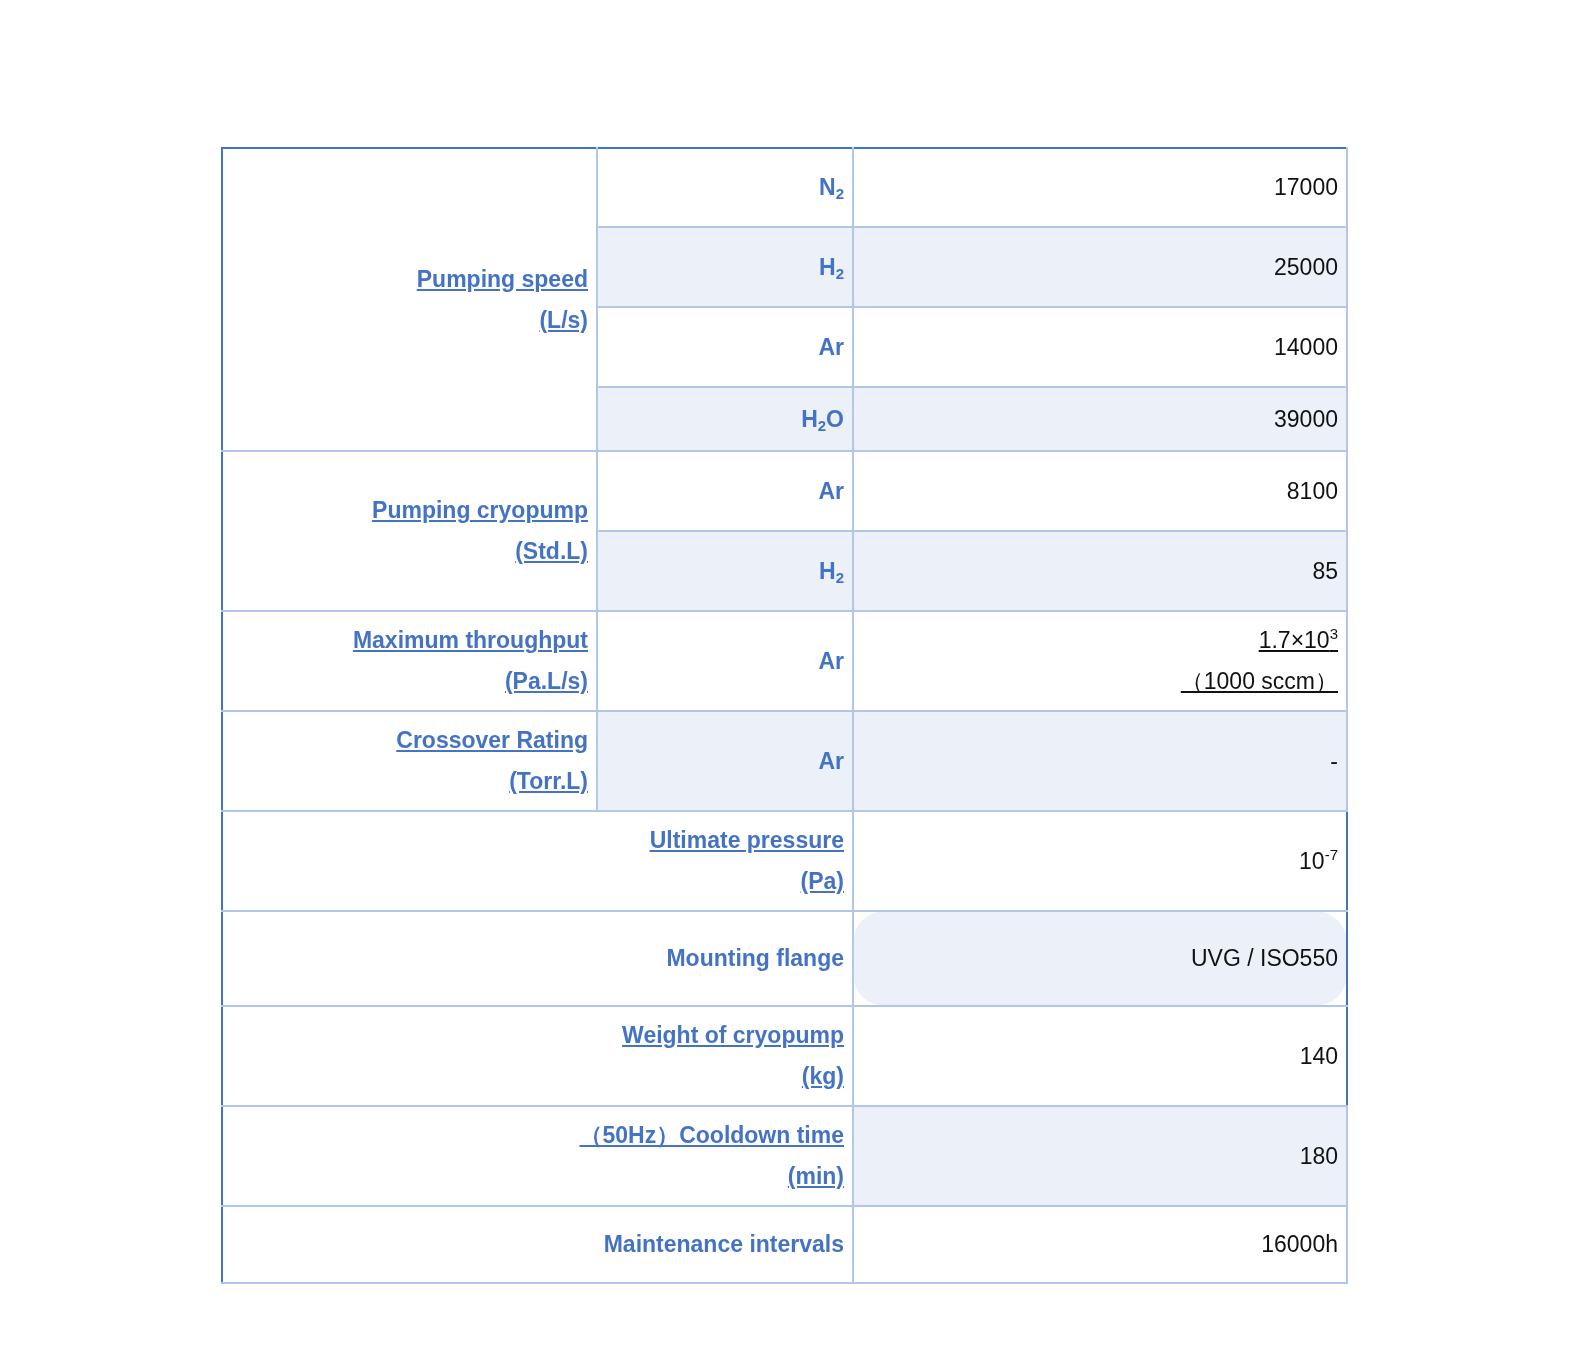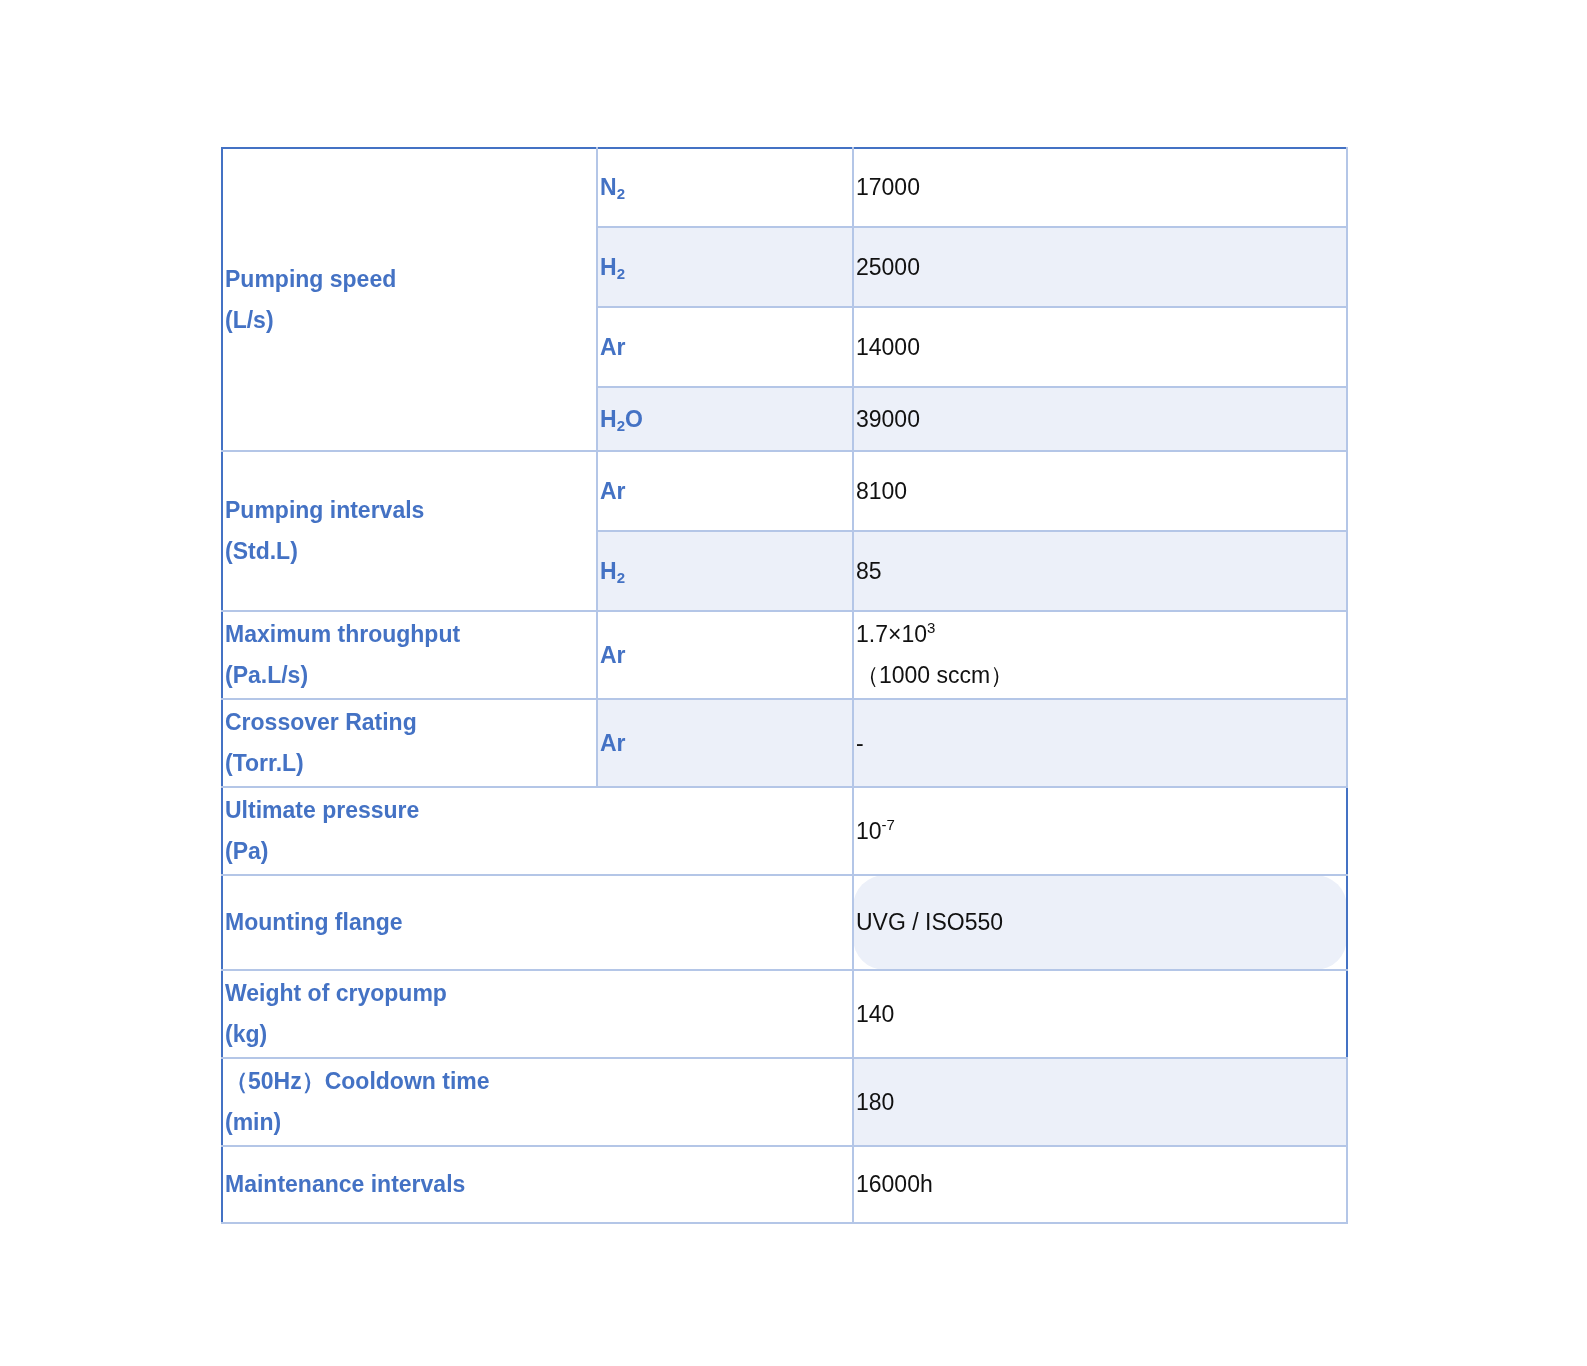--- a/index.html
+++ b/index.html
@@ -10,8 +10,8 @@
     width: 1125px;
   }
   .spec-table td {
-    text-align: left; vertical-align: middle;
-    border: 2px solid #b4c6e7; padding: 2px;
+    text-align: right; vertical-align: middle;
+    border: 2px solid #b4c6e7; padding: 8px;
     font-size: 23px; line-height: 41px;
   }
   .lbl { color: #4472c4; font-weight: bold; }

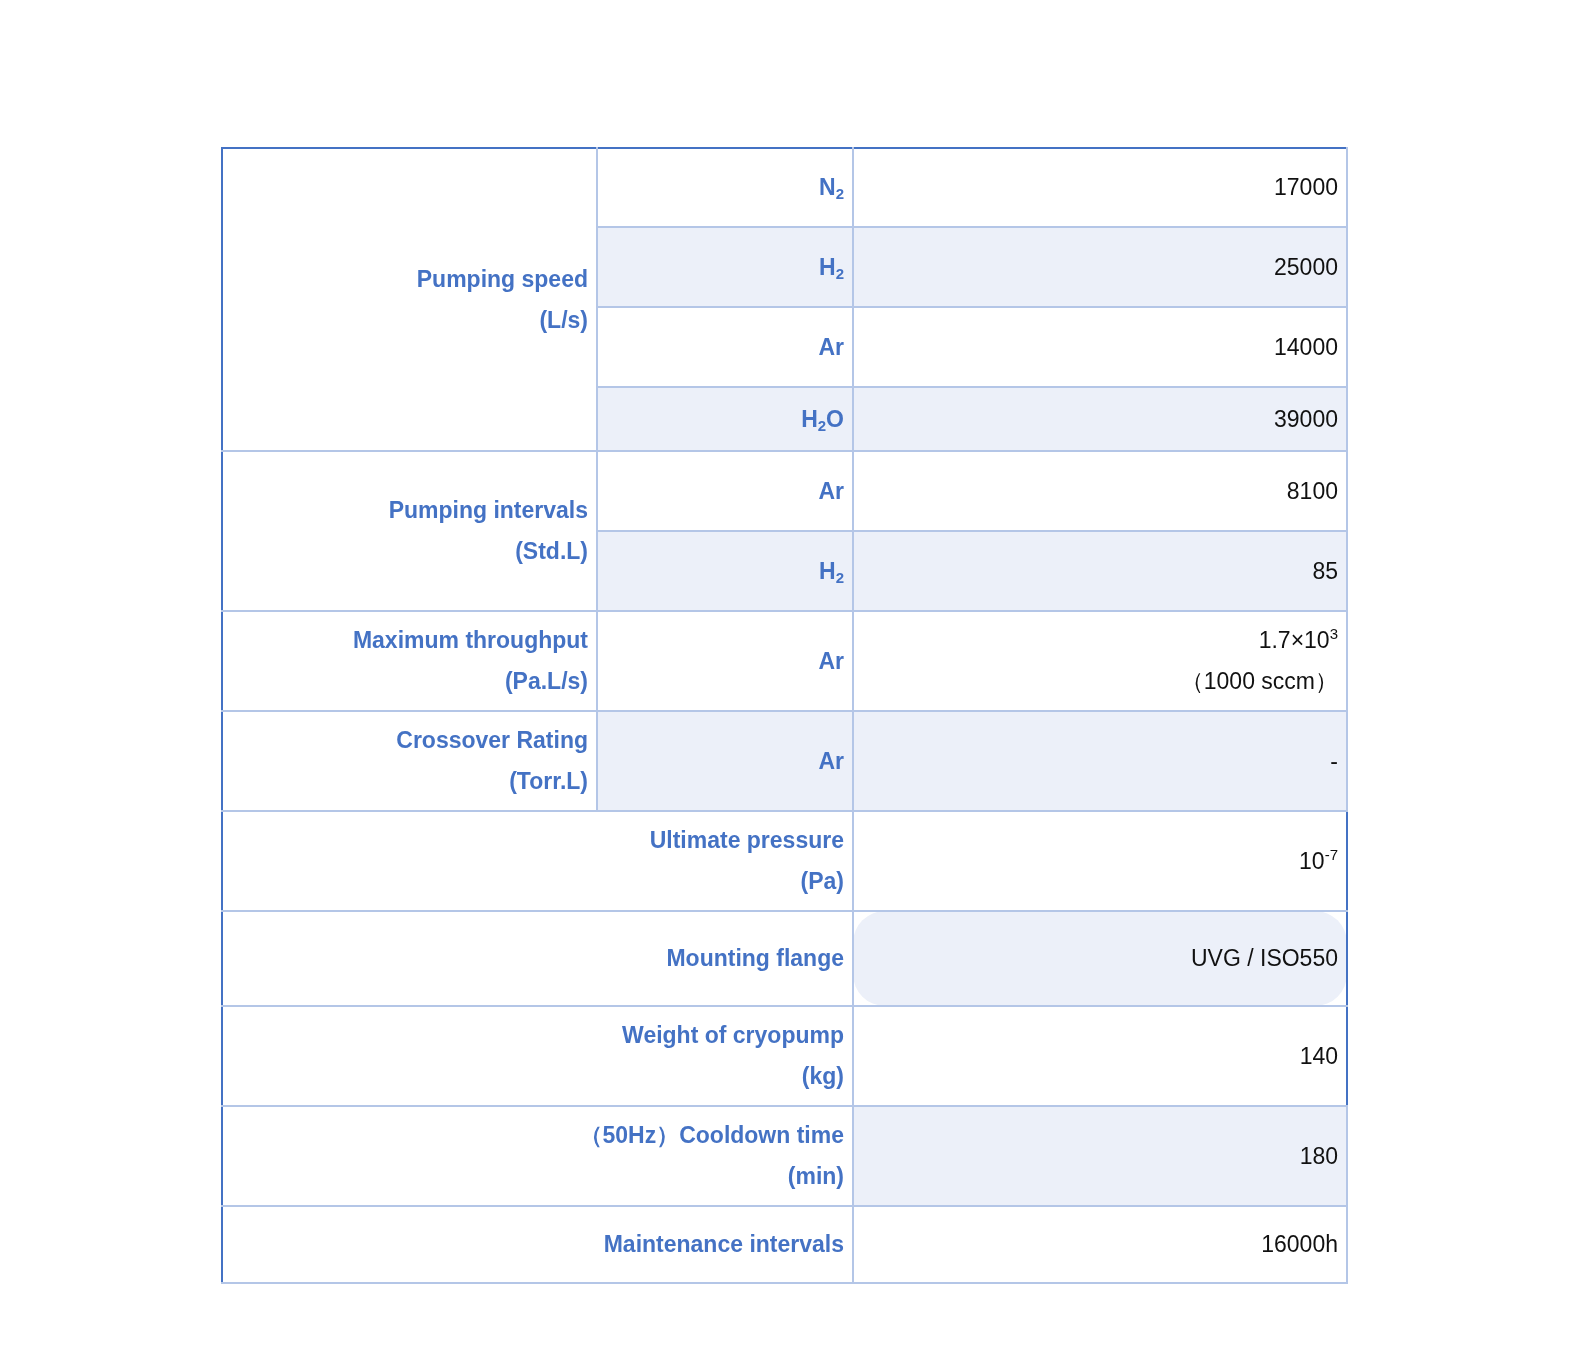--- a/index.html
+++ b/index.html
@@ -23,7 +23,7 @@
   .right-dark { border-right: 2px solid #4472c4 !important; border-radius: 32px; }
   sub { font-size: 15px; vertical-align: -4px; line-height: 0; }
   sup { font-size: 15px; vertical-align: 9px; line-height: 0; }
-  .line { display: block; }
+  .line { display: block; text-decoration: underline; }
 </style>
 </head>
 <body>

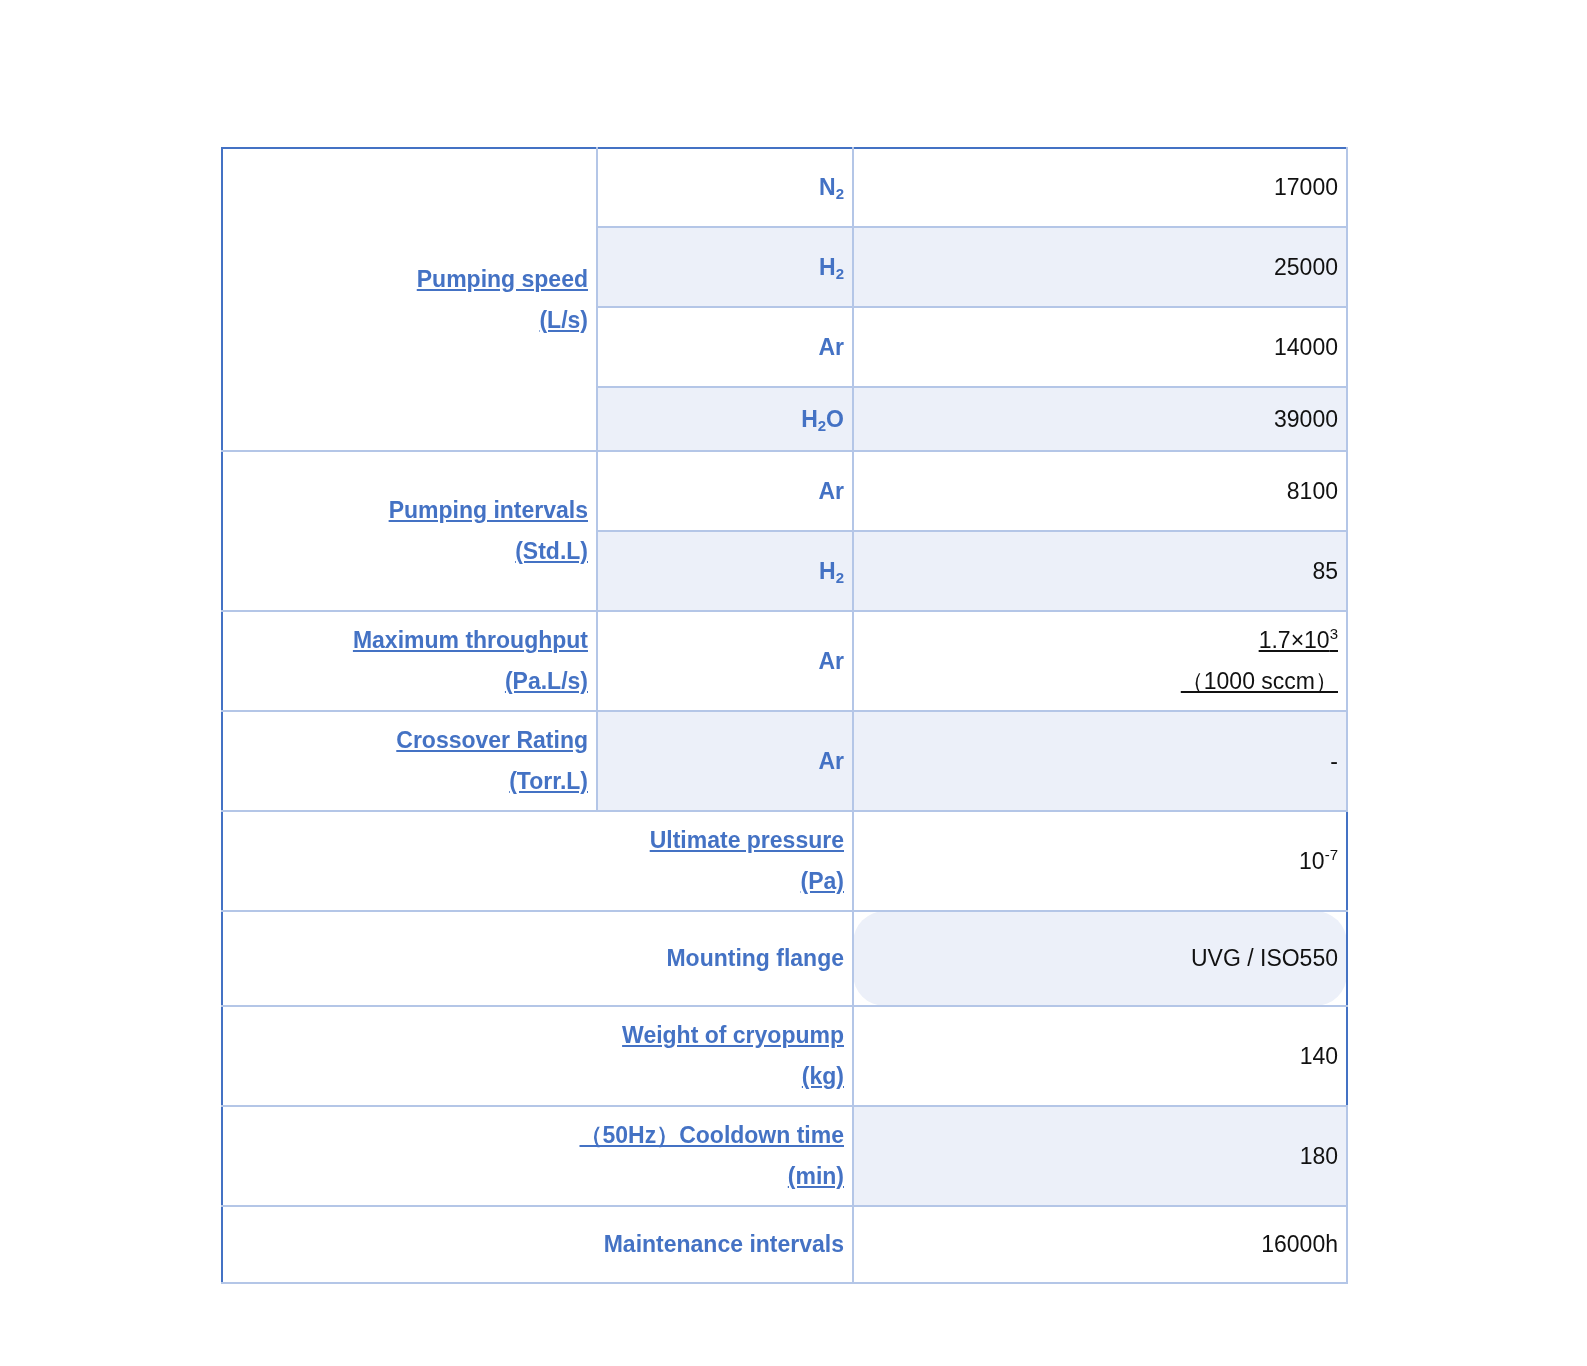--- a/index.html
+++ b/index.html
@@ -59,7 +59,7 @@
 
   <tr style="height:80px">
     <td rowspan="2" class="lbl left-dark" style="background:#fff">
-      <span class="line">Pumping intervals</span>
+      <span class="line">Pumping cryopump</span>
       <span class="line">(Std.L)</span>
     </td>
     <td class="lbl">Ar</td>

